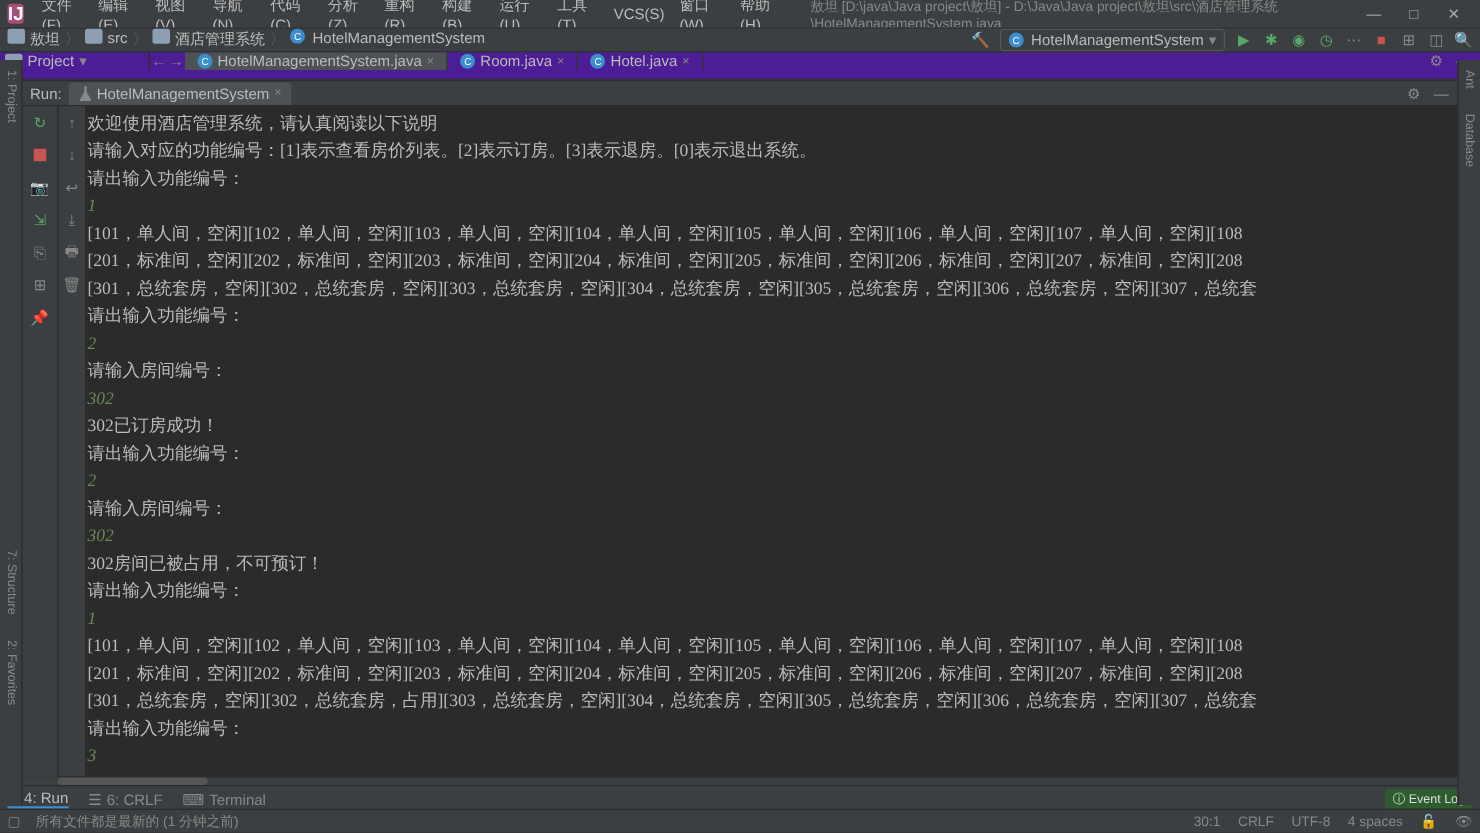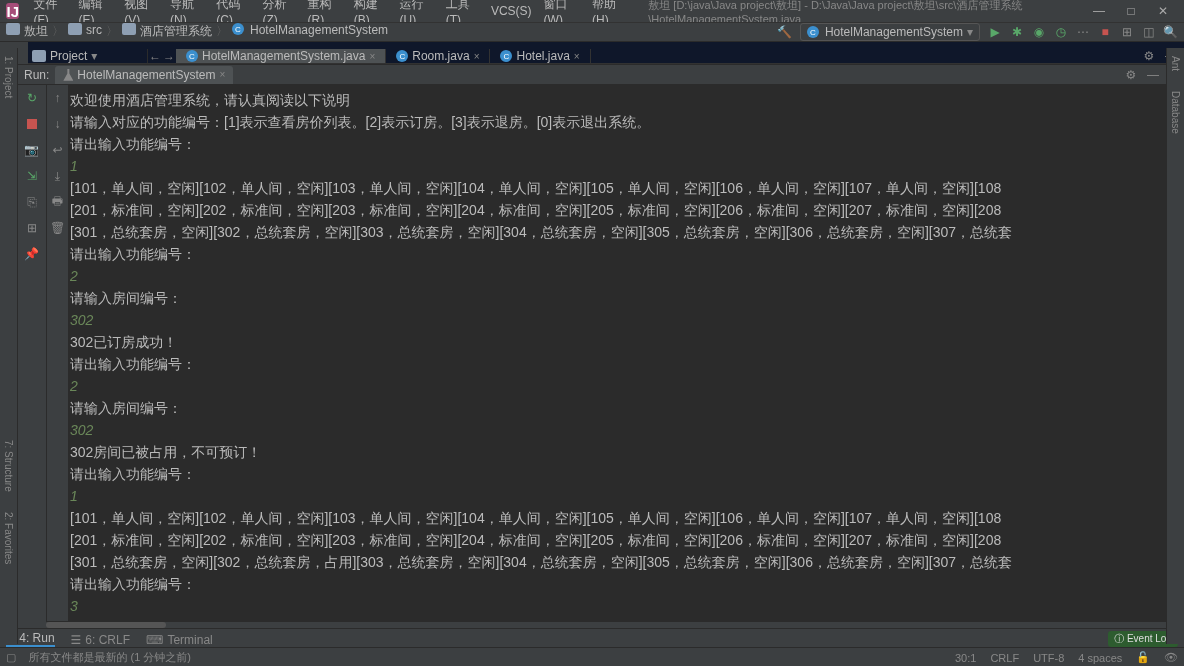--- a/index.html
+++ b/index.html
@@ -55,11 +55,10 @@
 .green{color:#59a869;} .red{color:#c75450;} .gray{color:#888;}
 .editor-tab-bar {
   height: 26px;
-  background: #0f172a;
+  background: #4c1d95;
   border-bottom: 1px solid #323232;
   display:flex;
-  align-items:flex-end;
-  margin-left:28px;
+  align-items:flex-start;
 }
 .proj-tool {
   width:120px;

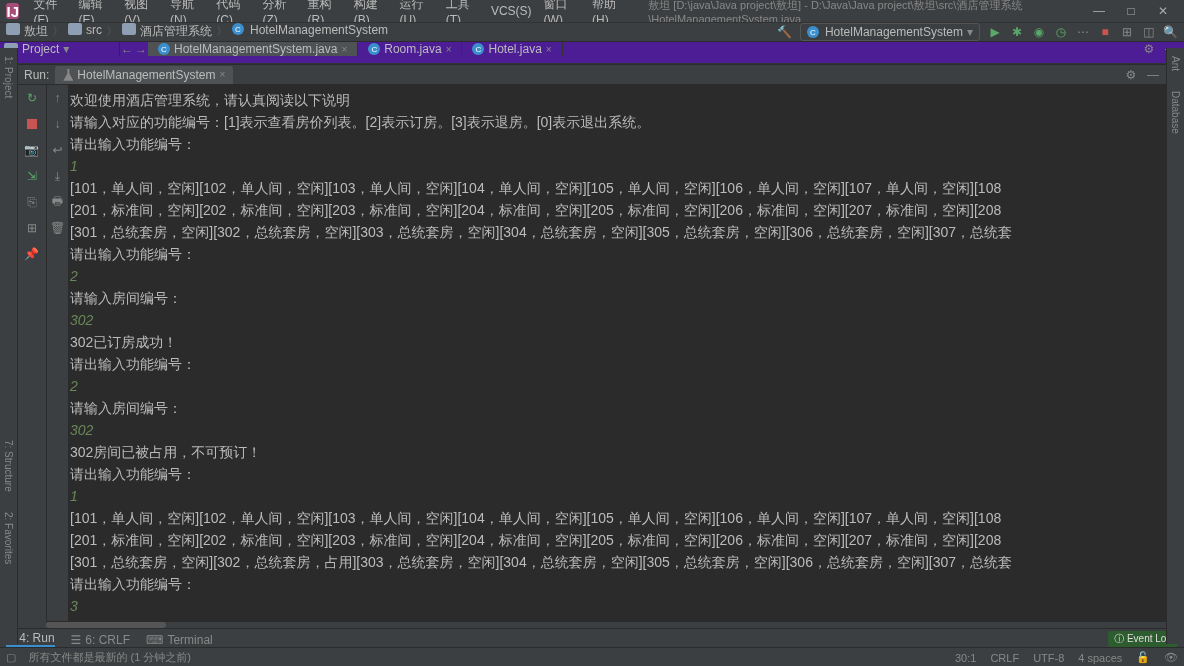--- a/index.html
+++ b/index.html
@@ -131,7 +131,7 @@
   flex:1;
   background:#2b2b2b;
   padding:4px 4px 4px 2px;
-  font-family: Liberation Sans, sans-serif;
+  font-family: Liberation Serif, serif;
   font-size:14px;
   line-height:22px;
   color:#a9b7c6;

